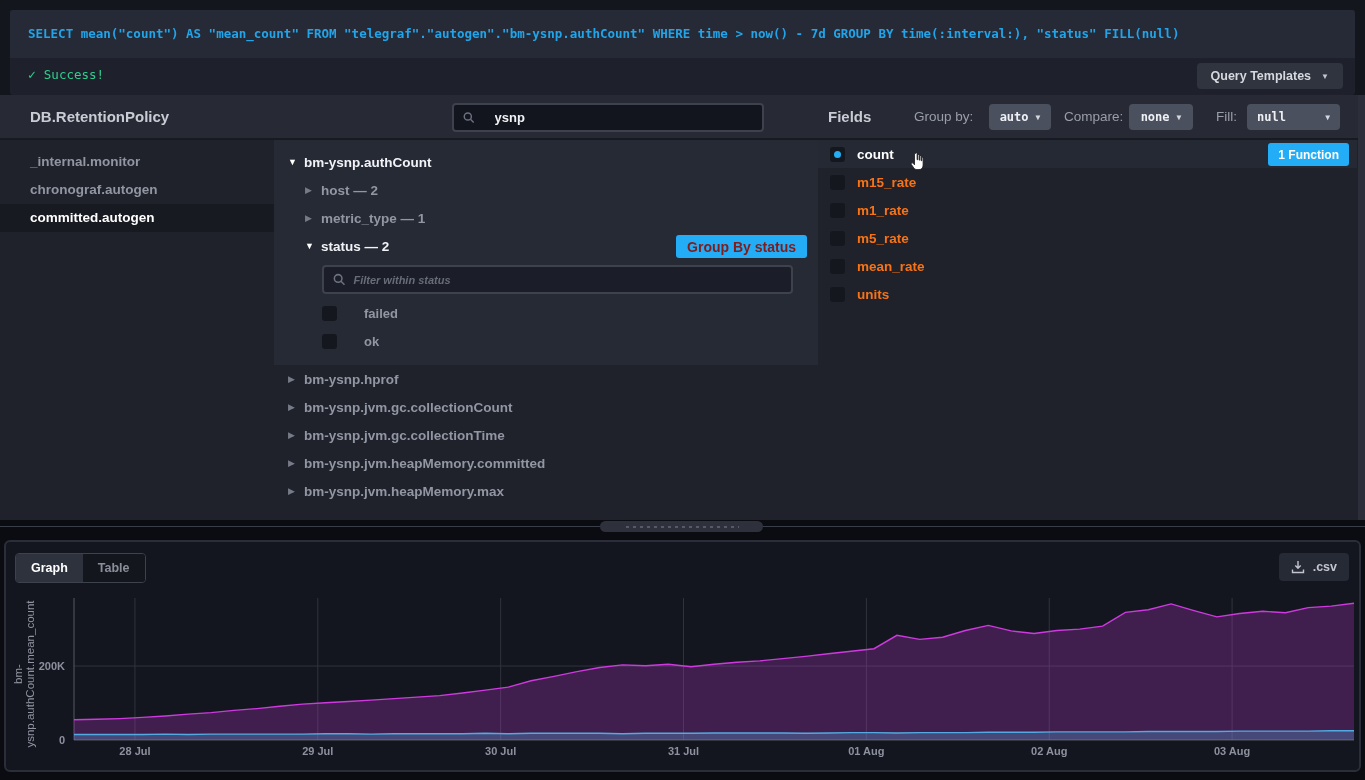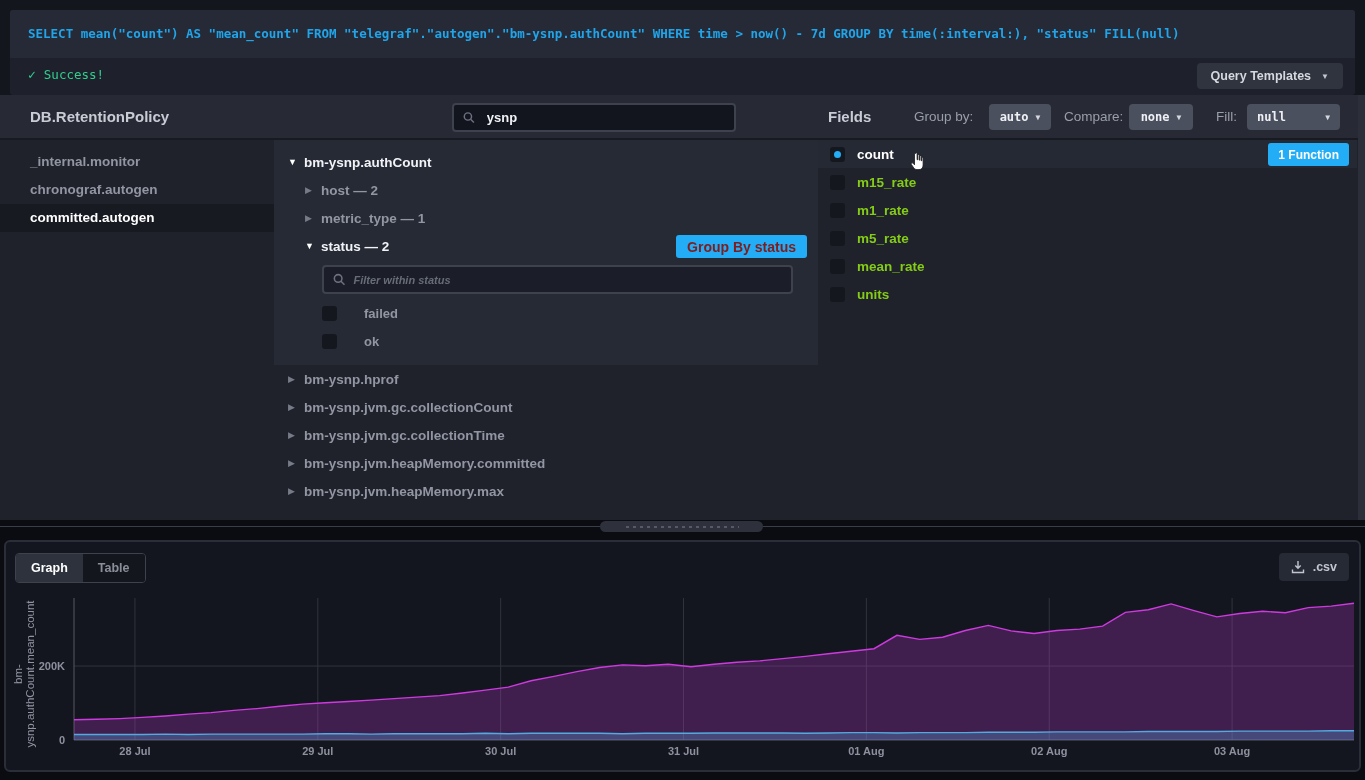--- a/index.html
+++ b/index.html
@@ -35,8 +35,8 @@
   .explorer-header{position:absolute;left:0;top:0;width:100%;height:45px;background:var(--header-bg);
       border-bottom:2px solid #171a21;}
   .panel-title{position:absolute;top:0;height:43px;line-height:43px;font-weight:bold;font-size:15px;color:#c9ccd4;}
-  .search-box{position:absolute;left:452px;top:8px;width:284px;height:29px;background:var(--input-bg);
-      border:2px solid var(--input-border);border-radius:4px;display:flex;align-items:center;padding:9px 9px;gap:12px;}
+  .search-box{position:absolute;left:452px;top:8px;width:312px;height:29px;background:var(--input-bg);
+      border:2px solid var(--input-border);border-radius:4px;display:flex;align-items:center;padding:9px 9px;gap:20px;}
   .search-box input{background:transparent;border:none;outline:none;color:#f0f2f6;font-weight:bold;
       font-size:13px;font-family:"Liberation Sans",sans-serif;width:100%;}
   .hdr-label{position:absolute;top:0;height:43px;line-height:43px;font-size:13.5px;color:#9a9eaa;}

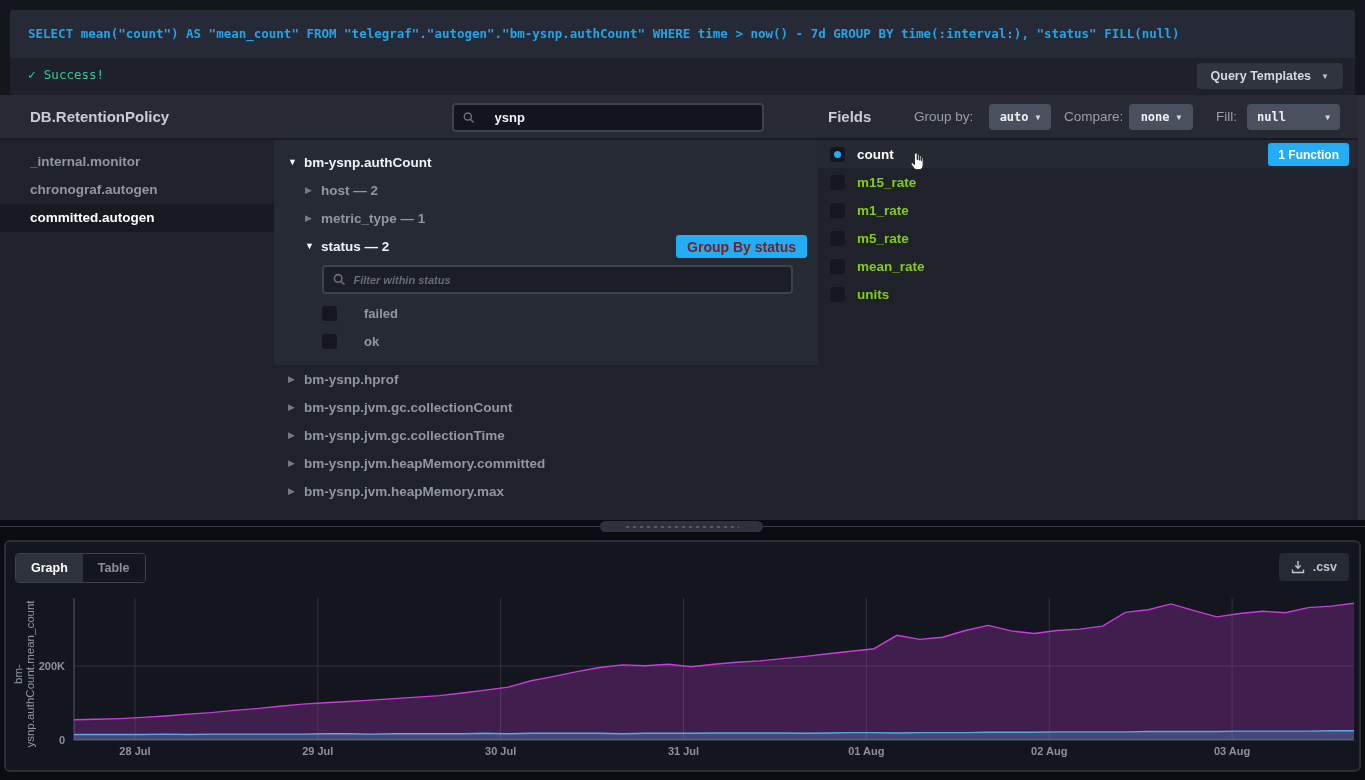--- a/index.html
+++ b/index.html
@@ -74,7 +74,7 @@
   .fields-col{position:absolute;left:818px;top:45px;width:539px;}
   .field-row{height:28px;display:flex;align-items:center;gap:12px;padding-left:12px;position:relative;cursor:pointer;}
   .field-row.selected{background:#252934;}
-  .field-row .flabel{font-weight:bold;font-size:13.5px;color:#84cc16;}
+  .field-row .flabel{font-weight:bold;font-size:13.5px;color:#f97316;}
   .field-row.selected .flabel{color:#ffffff;}
   .func-badge{position:absolute;right:8px;top:3px;height:23px;background:var(--accent);color:#fff;
       border:none;border-radius:3px;font-weight:bold;font-size:12px;padding:0 10px;cursor:pointer;}

